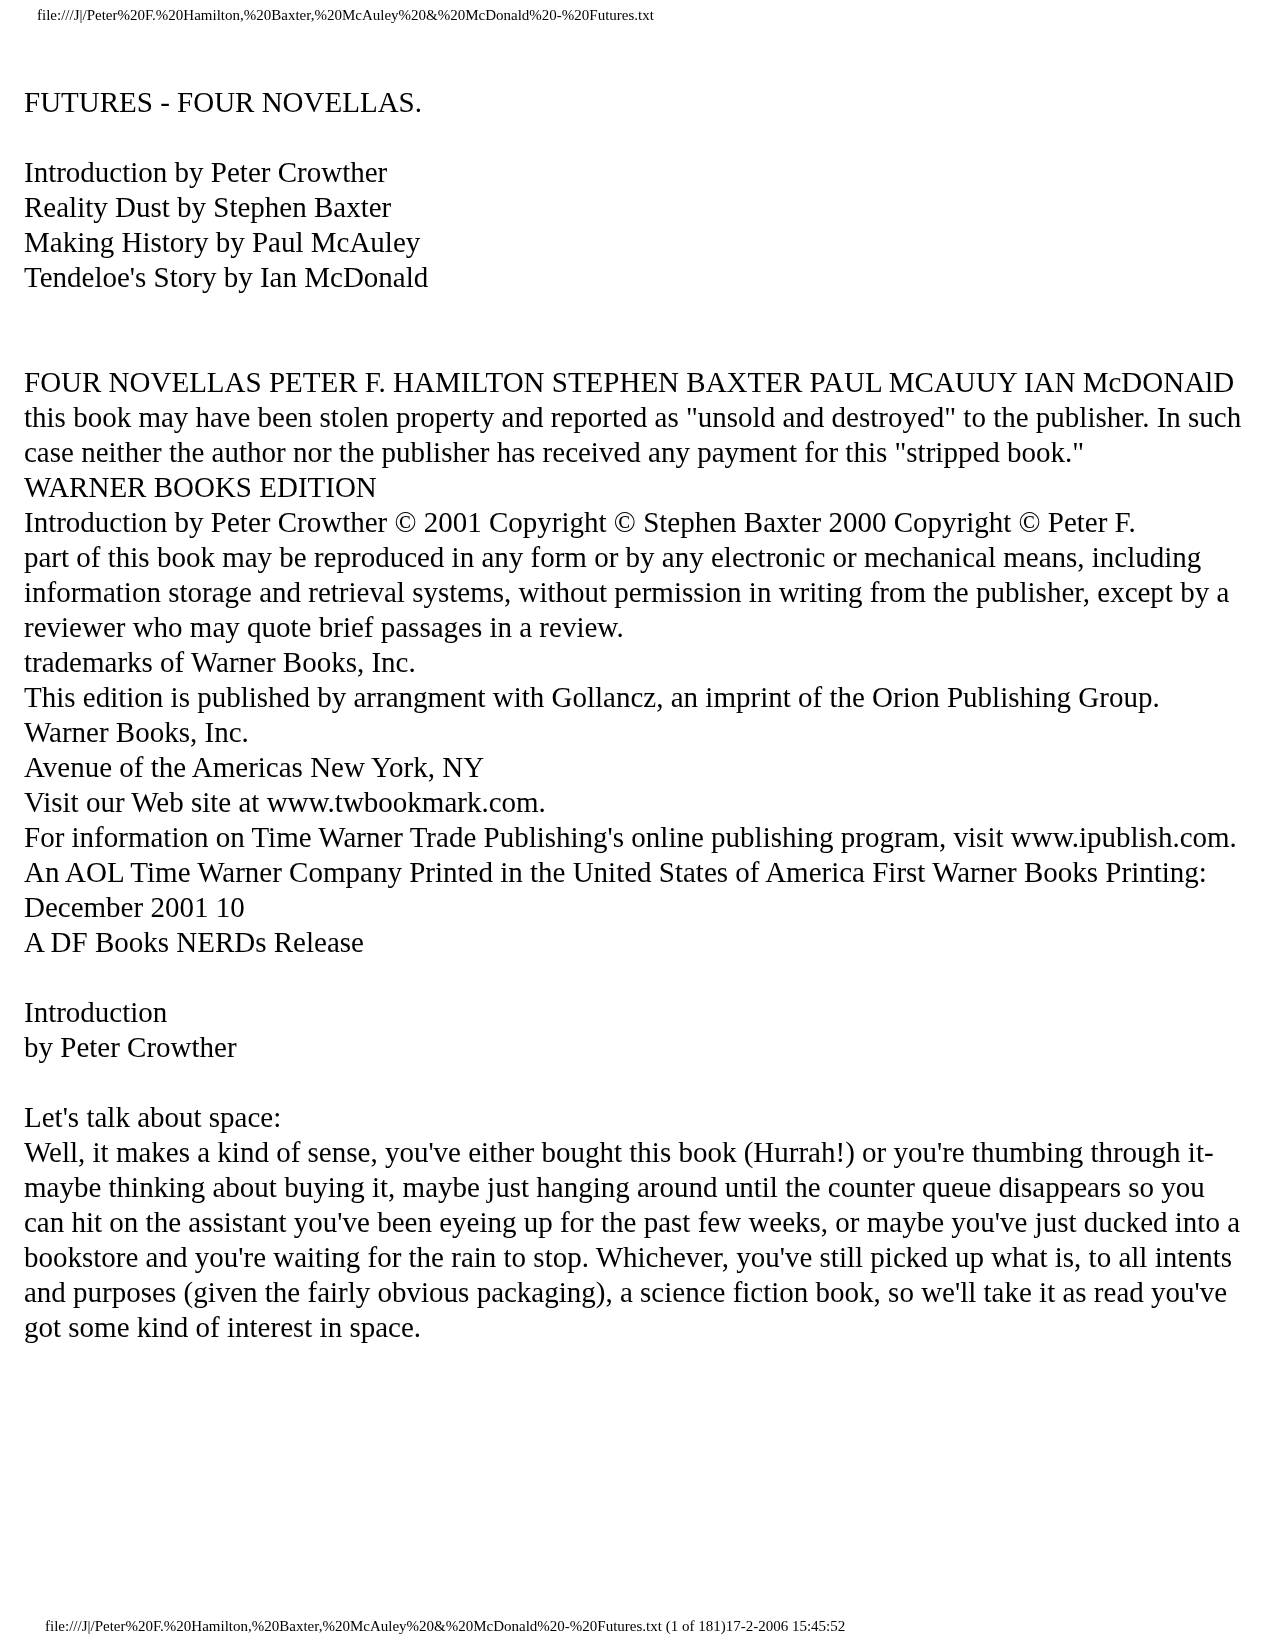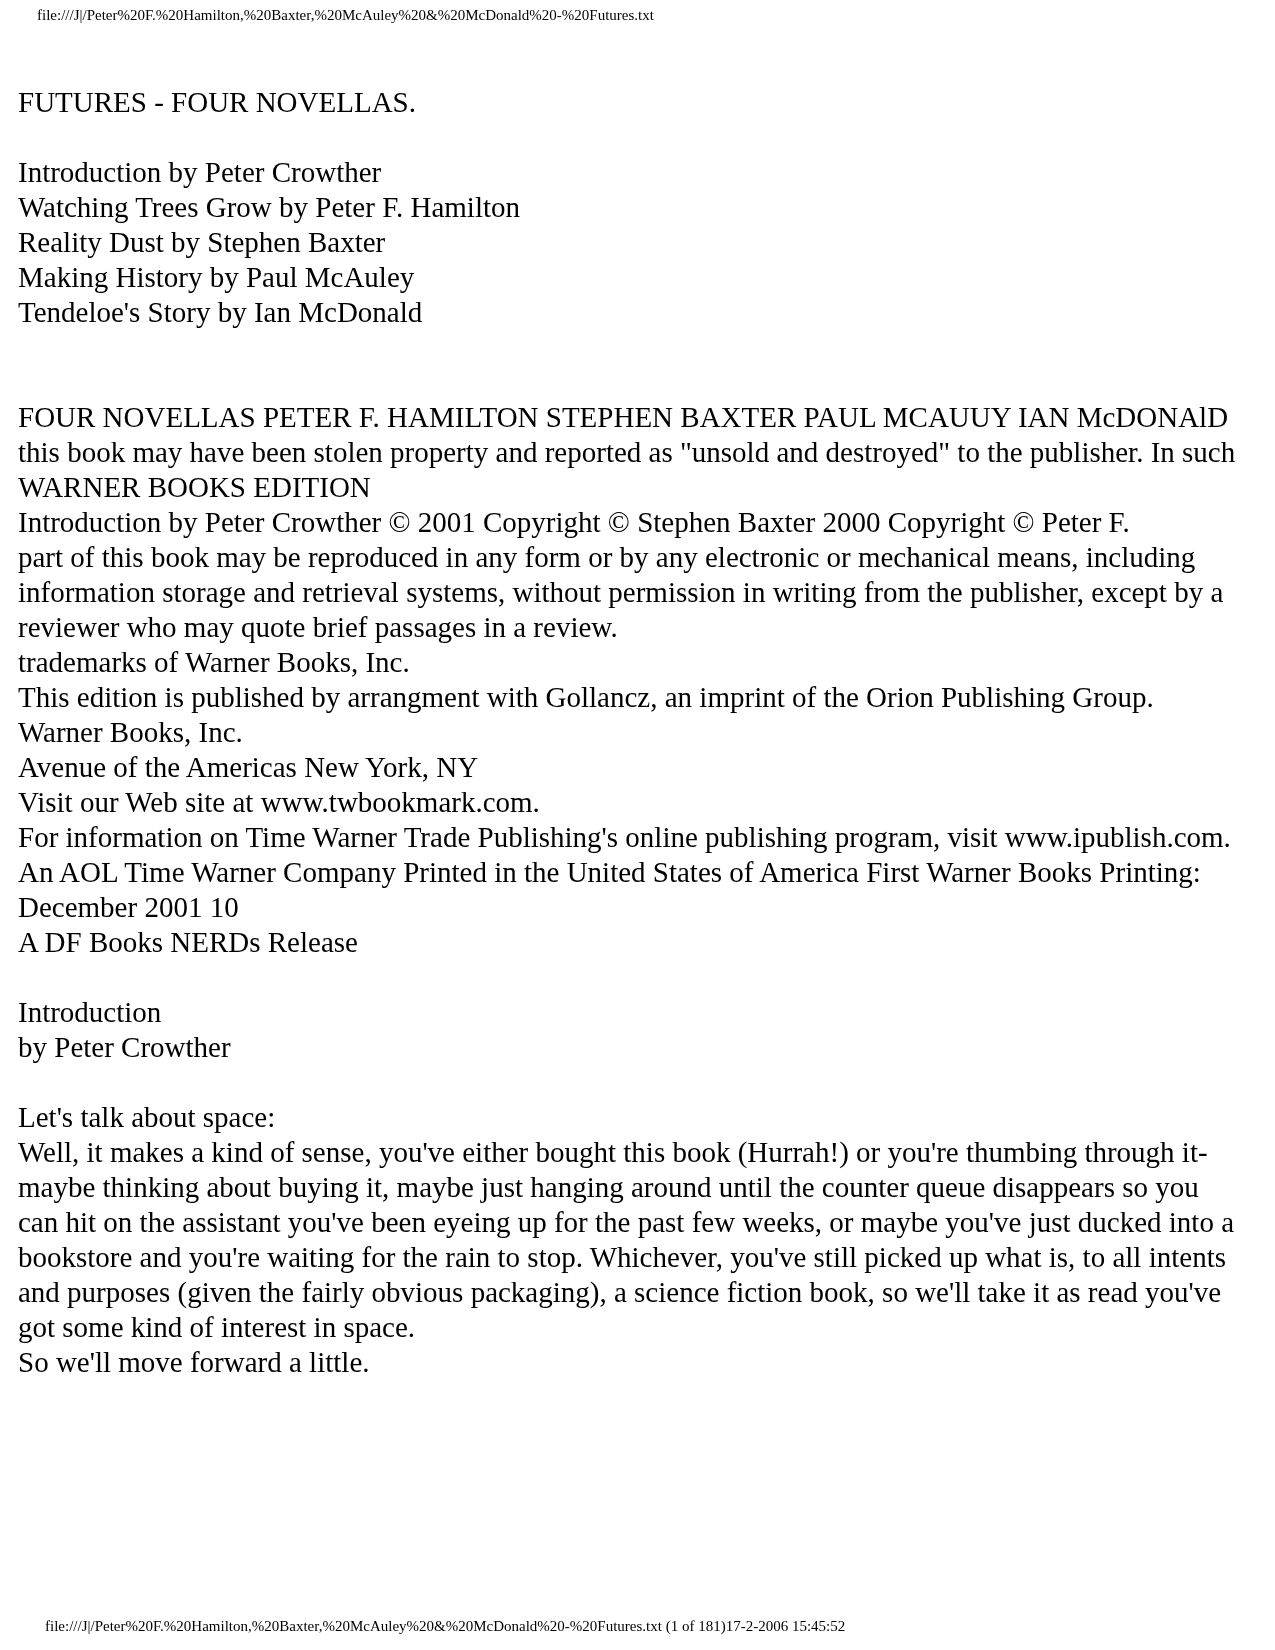--- a/index.html
+++ b/index.html
@@ -27,7 +27,7 @@
   }
   .doc {
     position: absolute;
-    left: 18px;
+    left: 24px;
     top: 85px;
     width: 1240px;
     font-size: 29px;

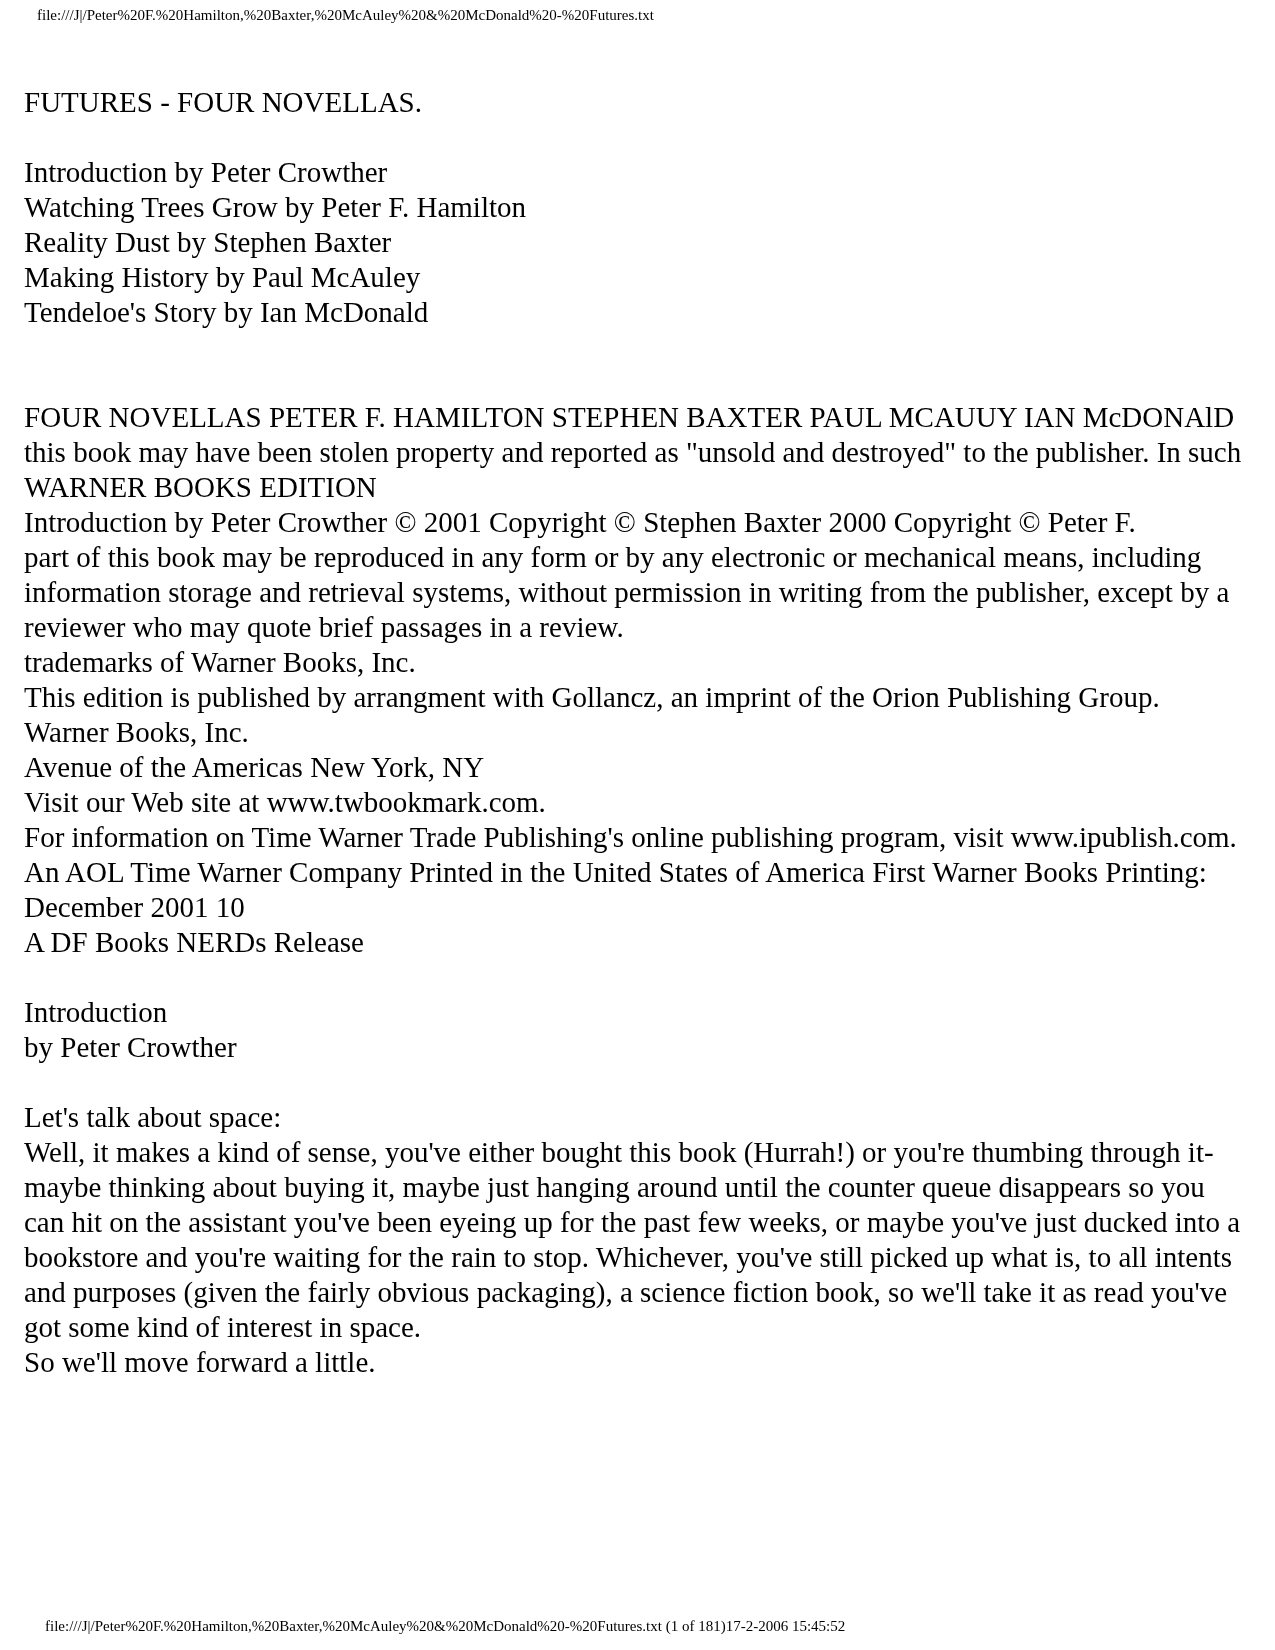--- a/index.html
+++ b/index.html
@@ -59,7 +59,6 @@
       <div class="line">FUTURES - FOUR NOVELLAS.</div>
       <div class="line"></div>
       <div class="line">Introduction by Peter Crowther</div>
-      <div class="line">Watching Trees Grow by Peter F. Hamilton</div>
       <div class="line">Reality Dust by Stephen Baxter</div>
       <div class="line">Making History by Paul McAuley</div>
       <div class="line">Tendeloe's Story by Ian McDonald</div>

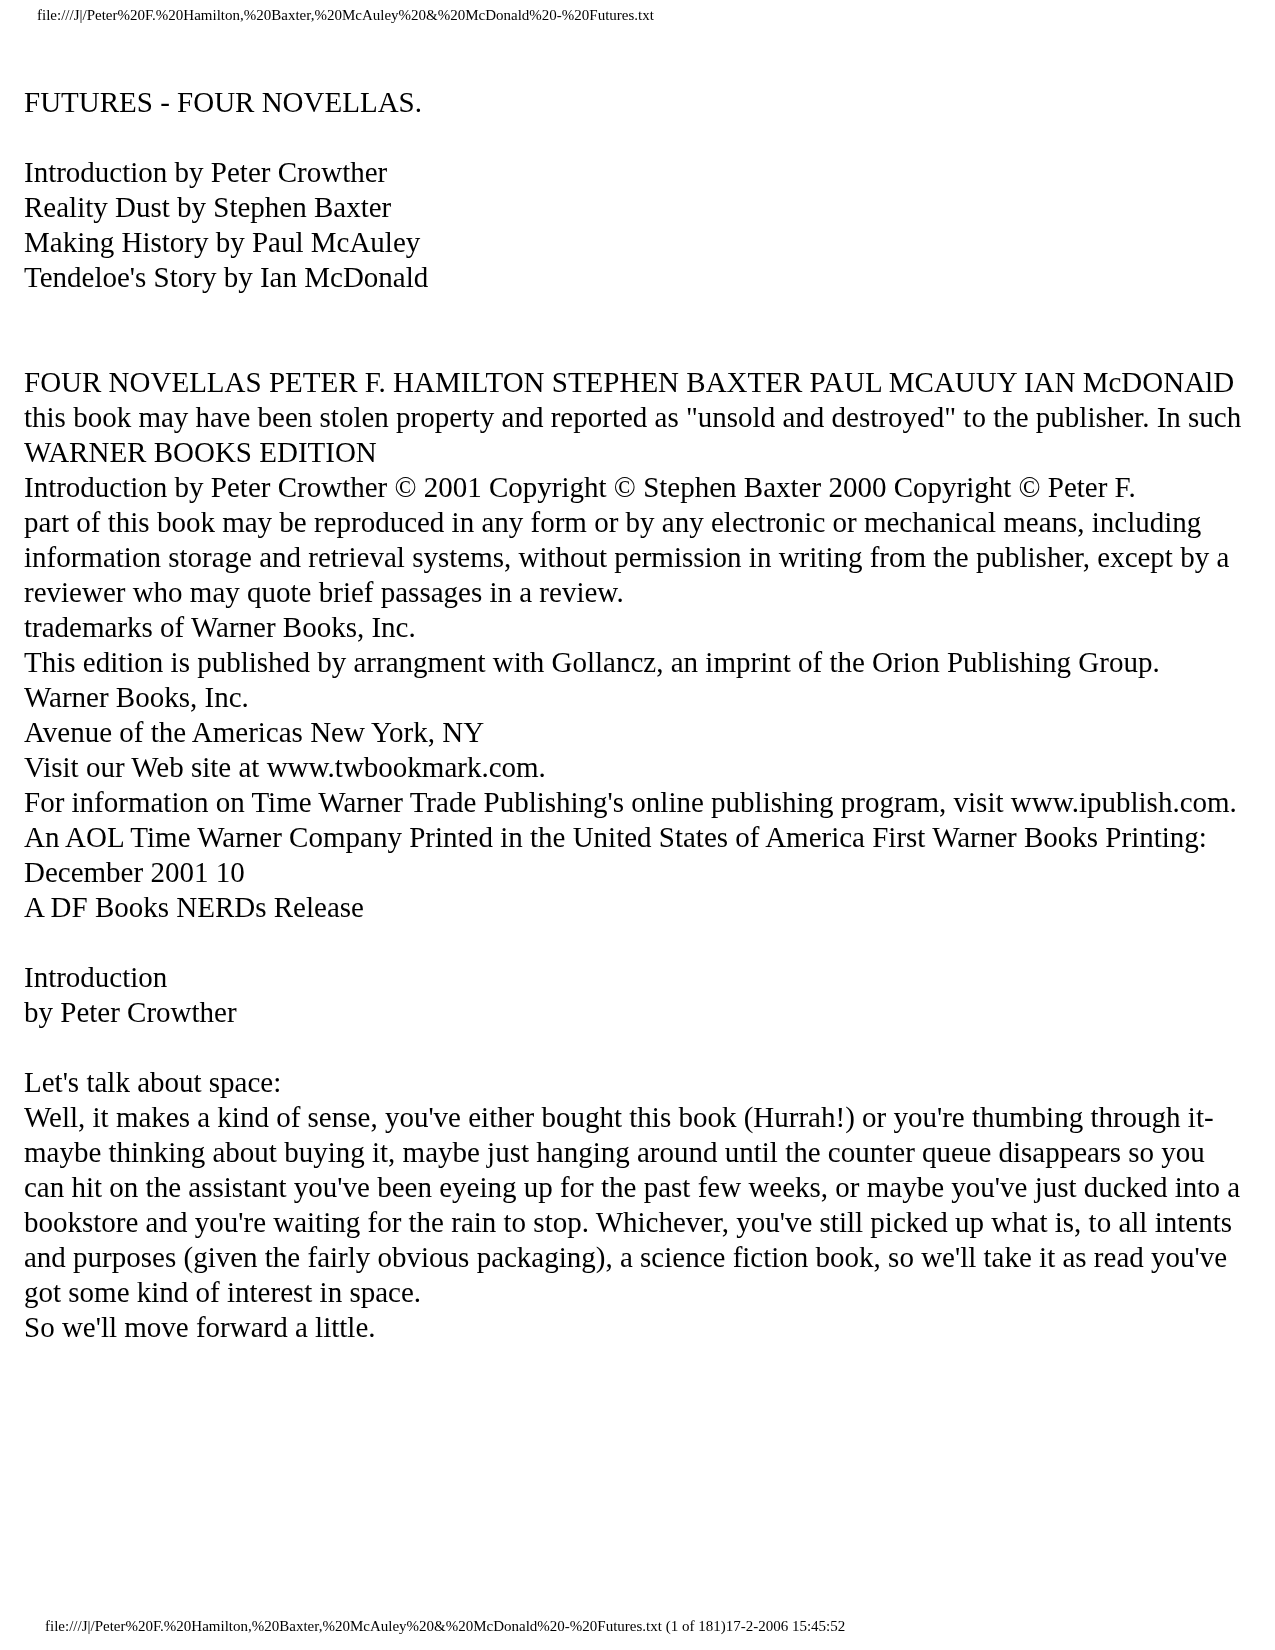--- a/index.html
+++ b/index.html
@@ -66,6 +66,7 @@
       <div class="line"></div>
       <div class="line">FOUR NOVELLAS PETER F. HAMILTON STEPHEN BAXTER PAUL MCAUUY IAN McDONAlD</div>
       <div class="line">this book may have been stolen property and reported as "unsold and destroyed" to the publisher. In such</div>
+      <div class="line">case neither the author nor the publisher has received any payment for this "stripped book."</div>
       <div class="line">WARNER BOOKS EDITION</div>
       <div class="line">Introduction by Peter Crowther © 2001 Copyright © Stephen Baxter 2000 Copyright © Peter F.</div>
       <div class="line">part of this book may be reproduced in any form or by any electronic or mechanical means, including</div>

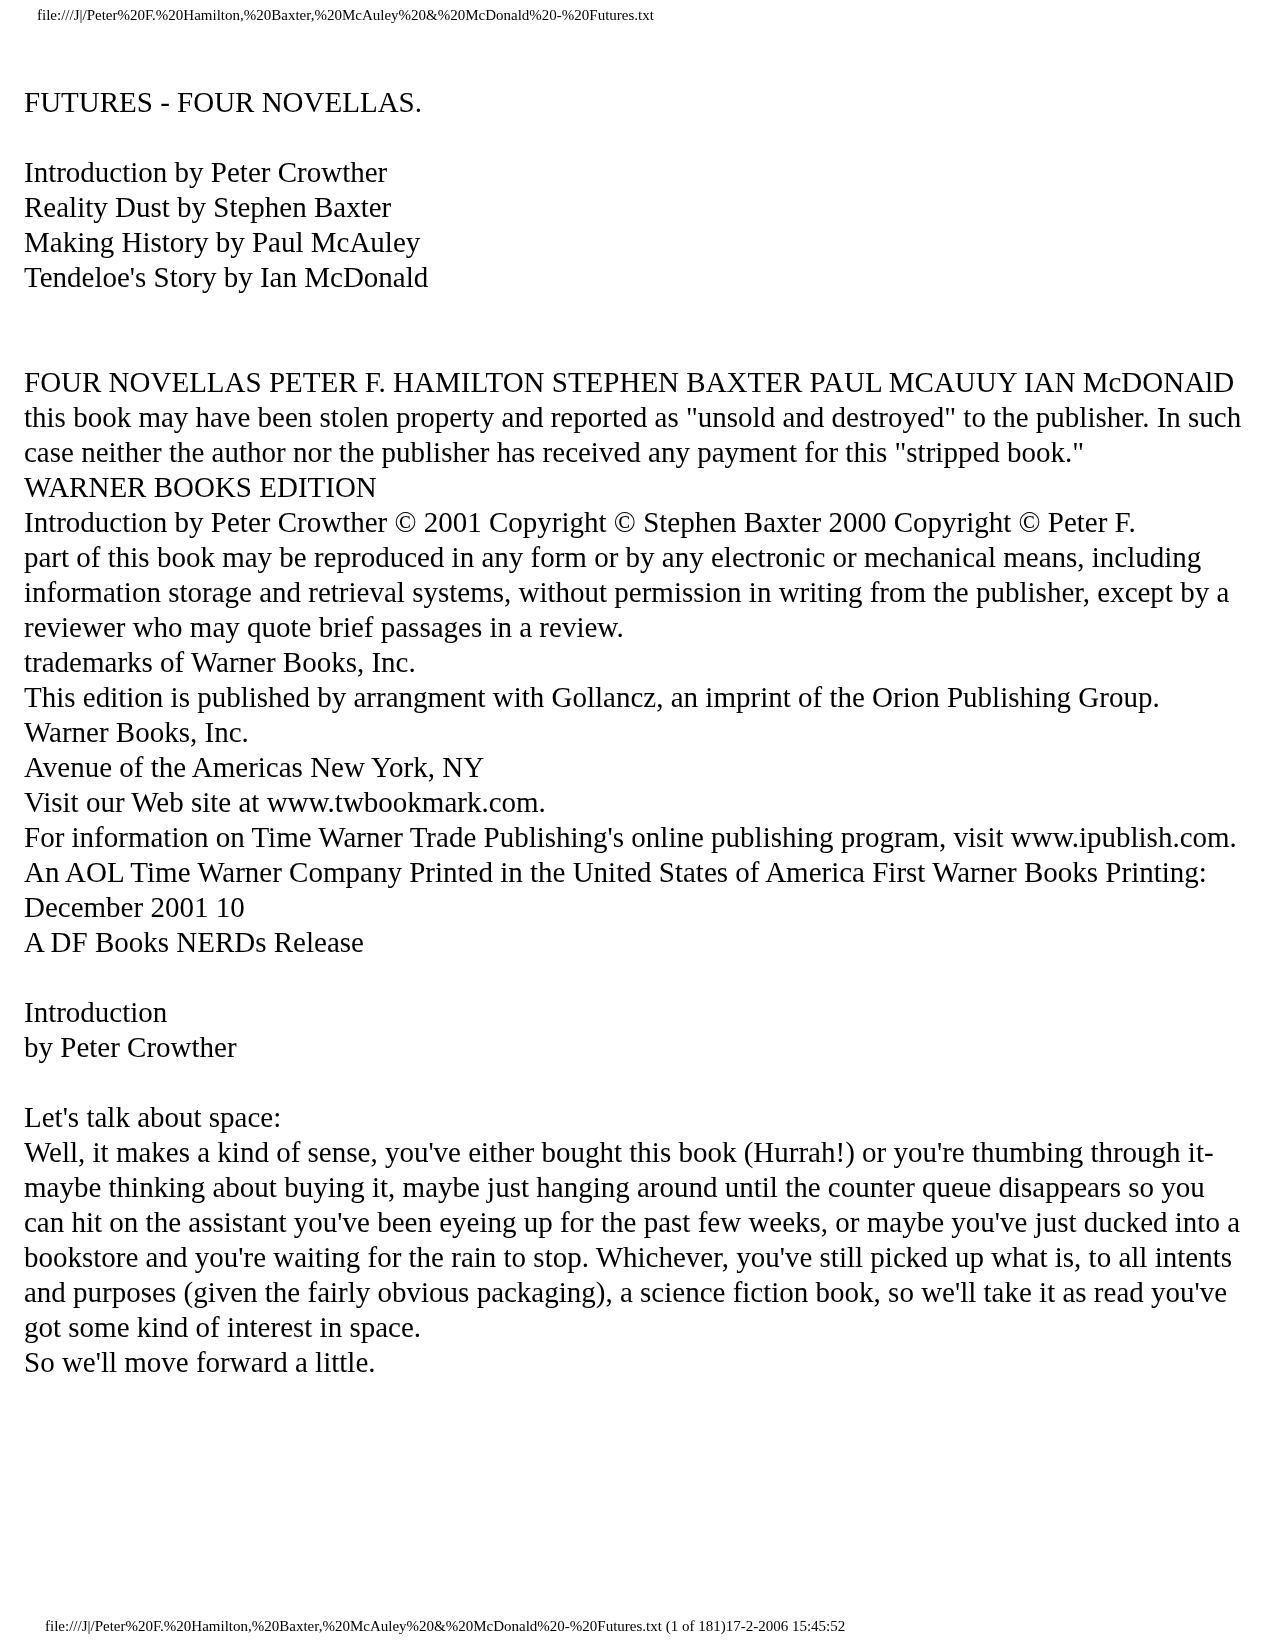--- a/index.html
+++ b/index.html
@@ -92,7 +92,6 @@
       <div class="line">bookstore and you're waiting for the rain to stop. Whichever, you've still picked up what is, to all intents</div>
       <div class="line">and purposes (given the fairly obvious packaging), a science fiction book, so we'll take it as read you've</div>
       <div class="line">got some kind of interest in space.</div>
-      <div class="line">So we'll move forward a little.</div>
     </div>
 
   <div class="print-footer"><span>file:///J|/Peter%20F.%20Hamilton,%20Baxter,%20McAuley%20&amp;%20McDonald%20-%20Futures.txt</span><span> (1 of 181)</span><span>17-2-2006 15:45:52</span></div>

